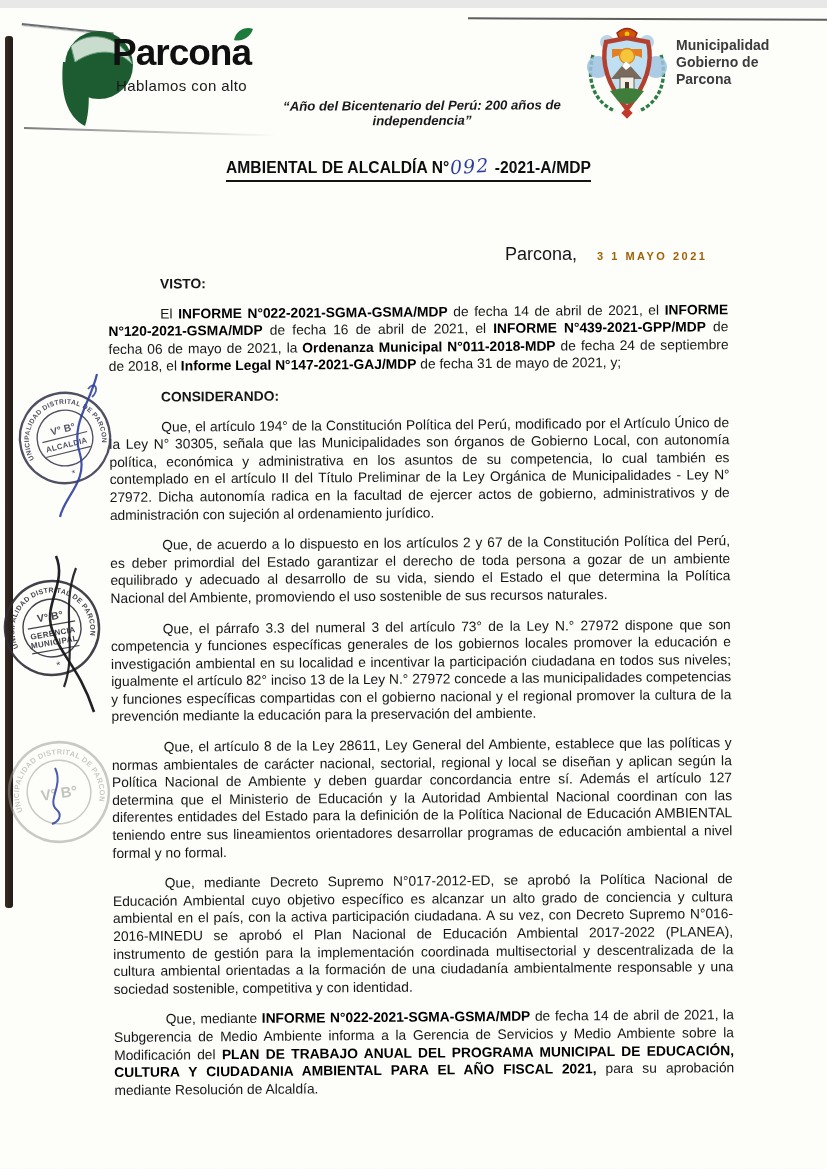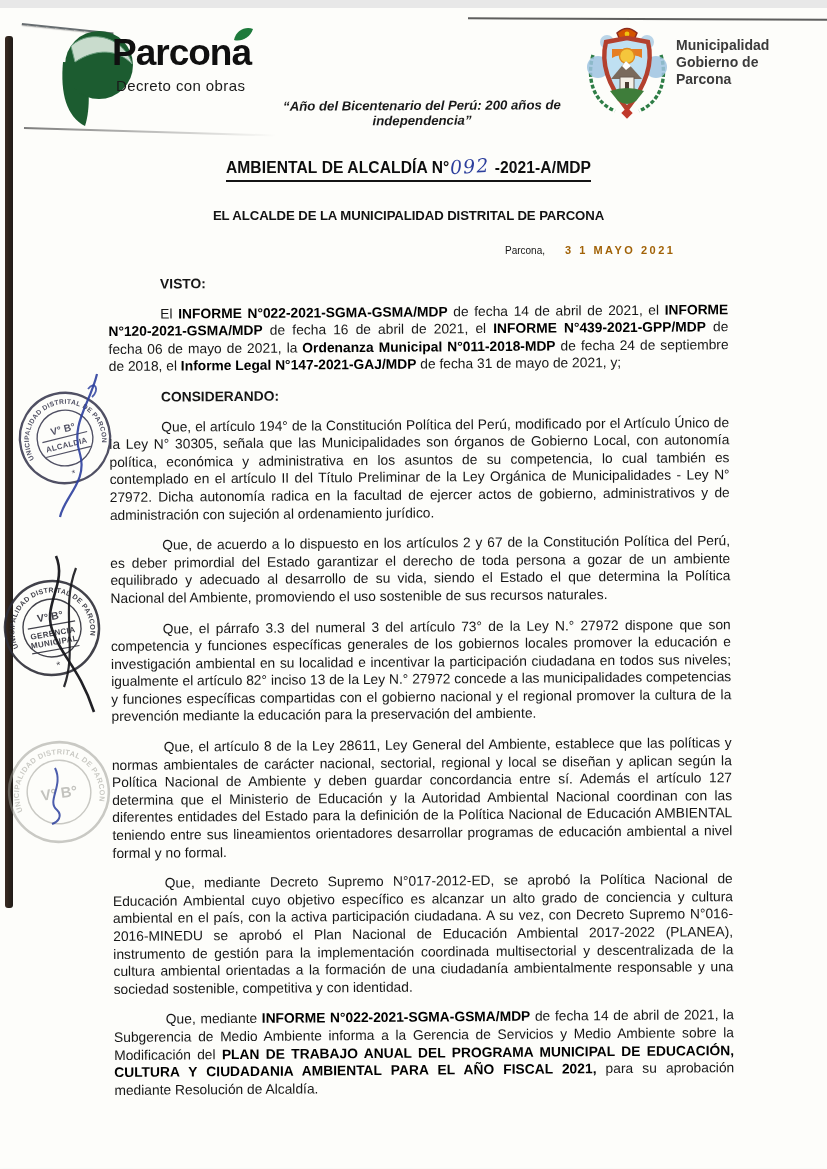--- a/index.html
+++ b/index.html
@@ -88,7 +88,7 @@
   <svg class="brand-leaf" width="22" height="16" viewBox="0 0 22 16">
     <path d="M 2,14 C 4,4 14,0 21,3 C 18,12 9,16 2,14 Z" fill="#1e7a3c"></path>
   </svg>
-  <div class="tagline">Decreto con obras</div>
+  <div class="tagline">Hablamos con alto</div>
 
   <div class="quote">“Año del Bicentenario del Perú: 200 años de independencia”</div>
 

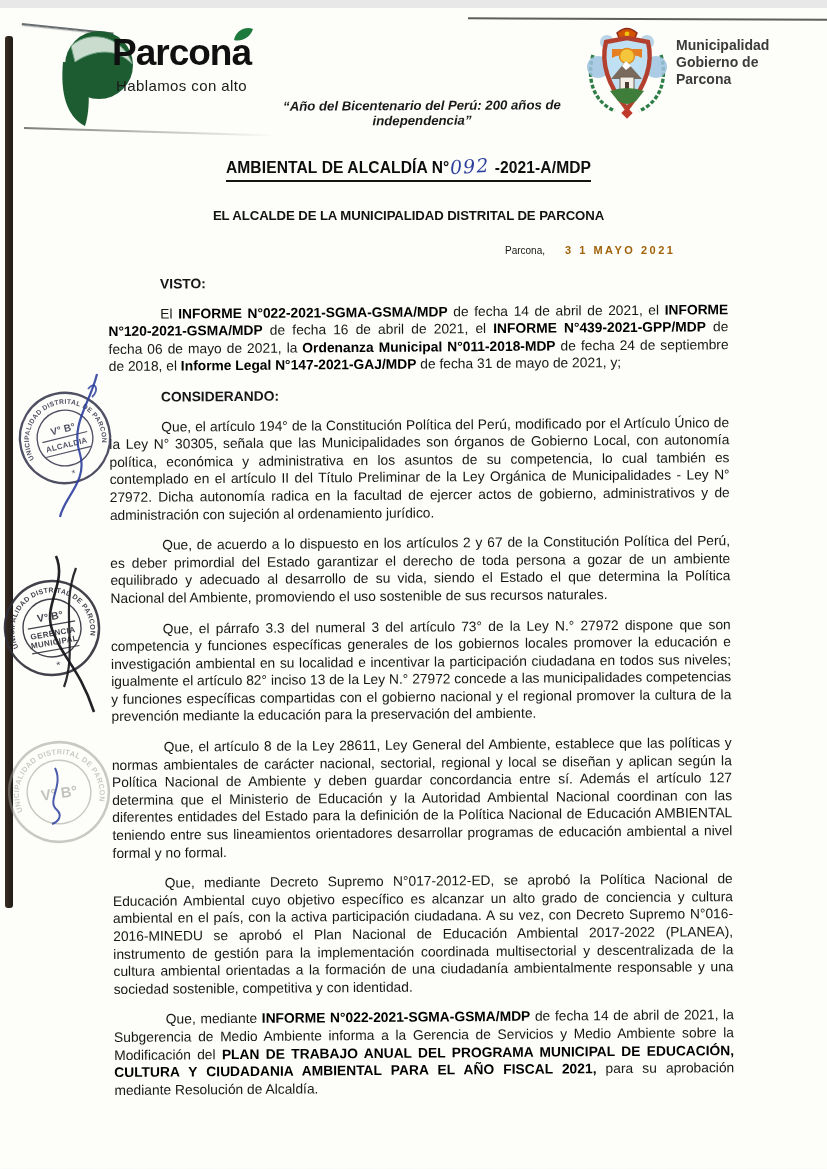--- a/index.html
+++ b/index.html
@@ -120,7 +120,6 @@
   <div class="title">
     <span class="title-inner"><span>AMBIENTAL DE ALCALDÍA N°</span><span class="hand-num">092</span><span>-2021-A/MDP</span></span>
   </div>
-  <div class="subtitle">EL ALCALDE DE LA MUNICIPALIDAD DISTRITAL DE PARCONA</div>
   <div class="dateline">
     <span class="place">Parcona,</span>
     <span class="dstamp">3 1 MAYO 2021</span>

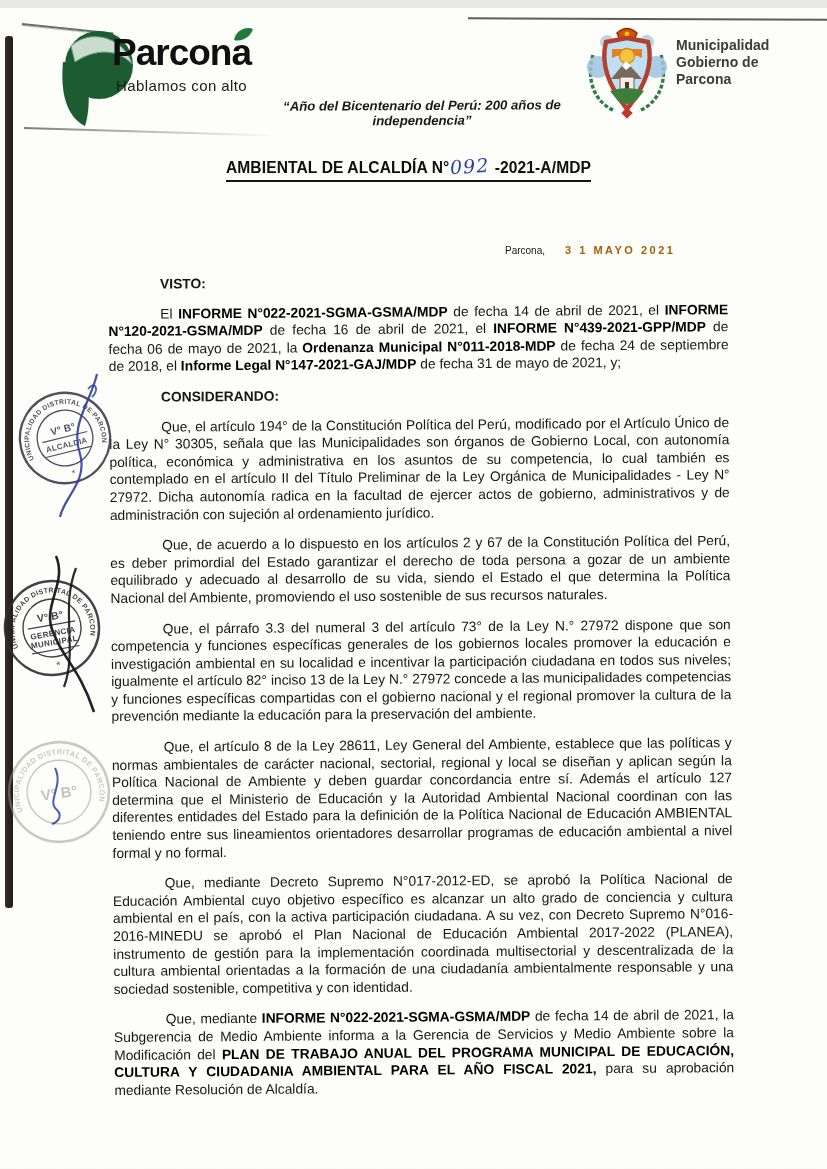--- a/index.html
+++ b/index.html
@@ -44,7 +44,7 @@
   .subtitle{position:absolute;left:0;right:10px;top:200px;text-align:center;
     font-weight:bold;font-size:13.2px;letter-spacing:-0.1px;color:#121212;}
   .dateline{position:absolute;left:505px;top:236px;display:flex;align-items:baseline;gap:20px;}
-  .dateline .place{font-size:10px;}
+  .dateline .place{font-size:18px;}
   .dateline .dstamp{font-size:11px;font-weight:bold;letter-spacing:2.5px;color:#a16207;}
   
   .doc-body{position:absolute;left:108px;top:268px;width:620px;

